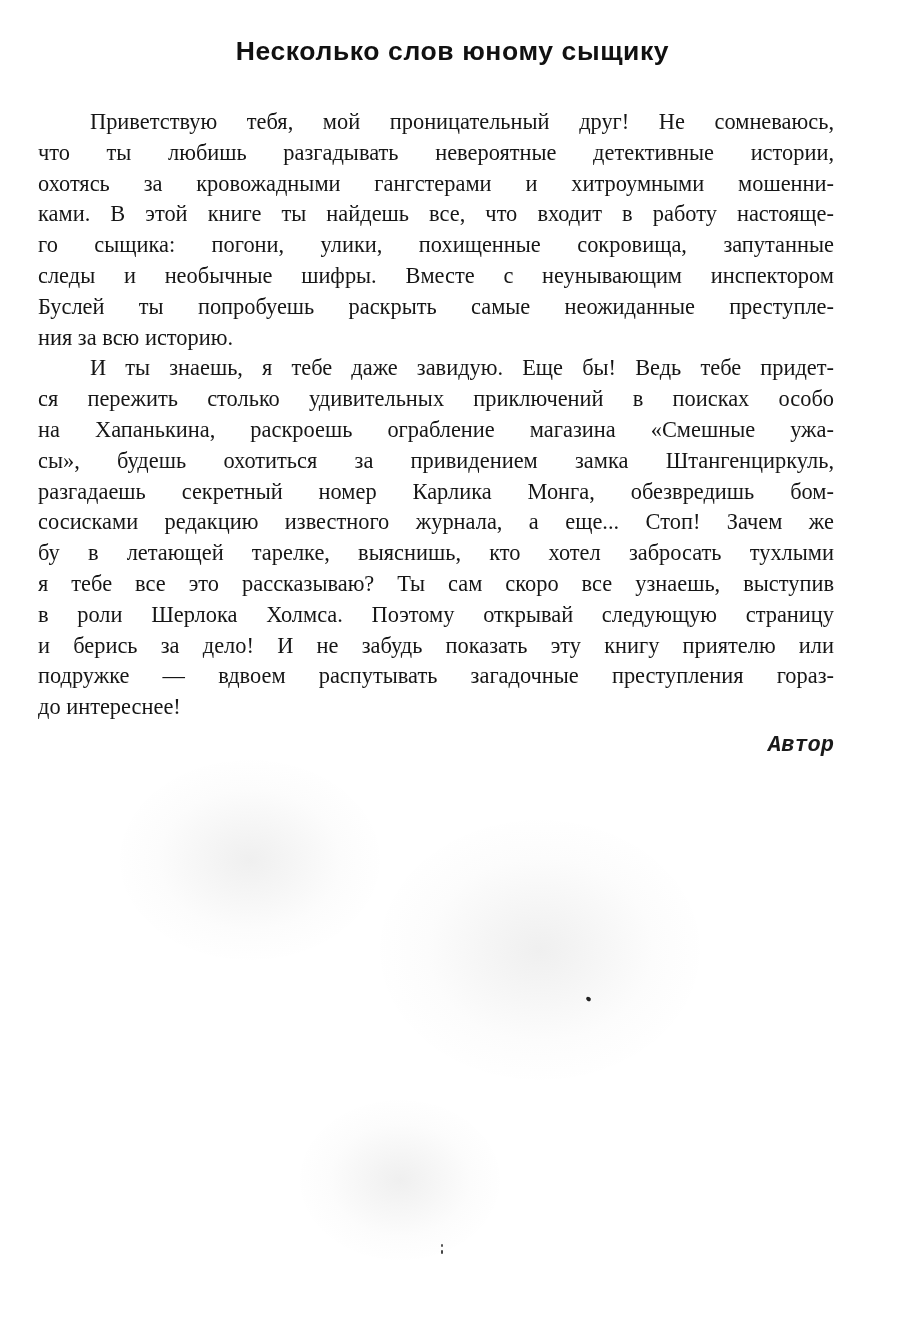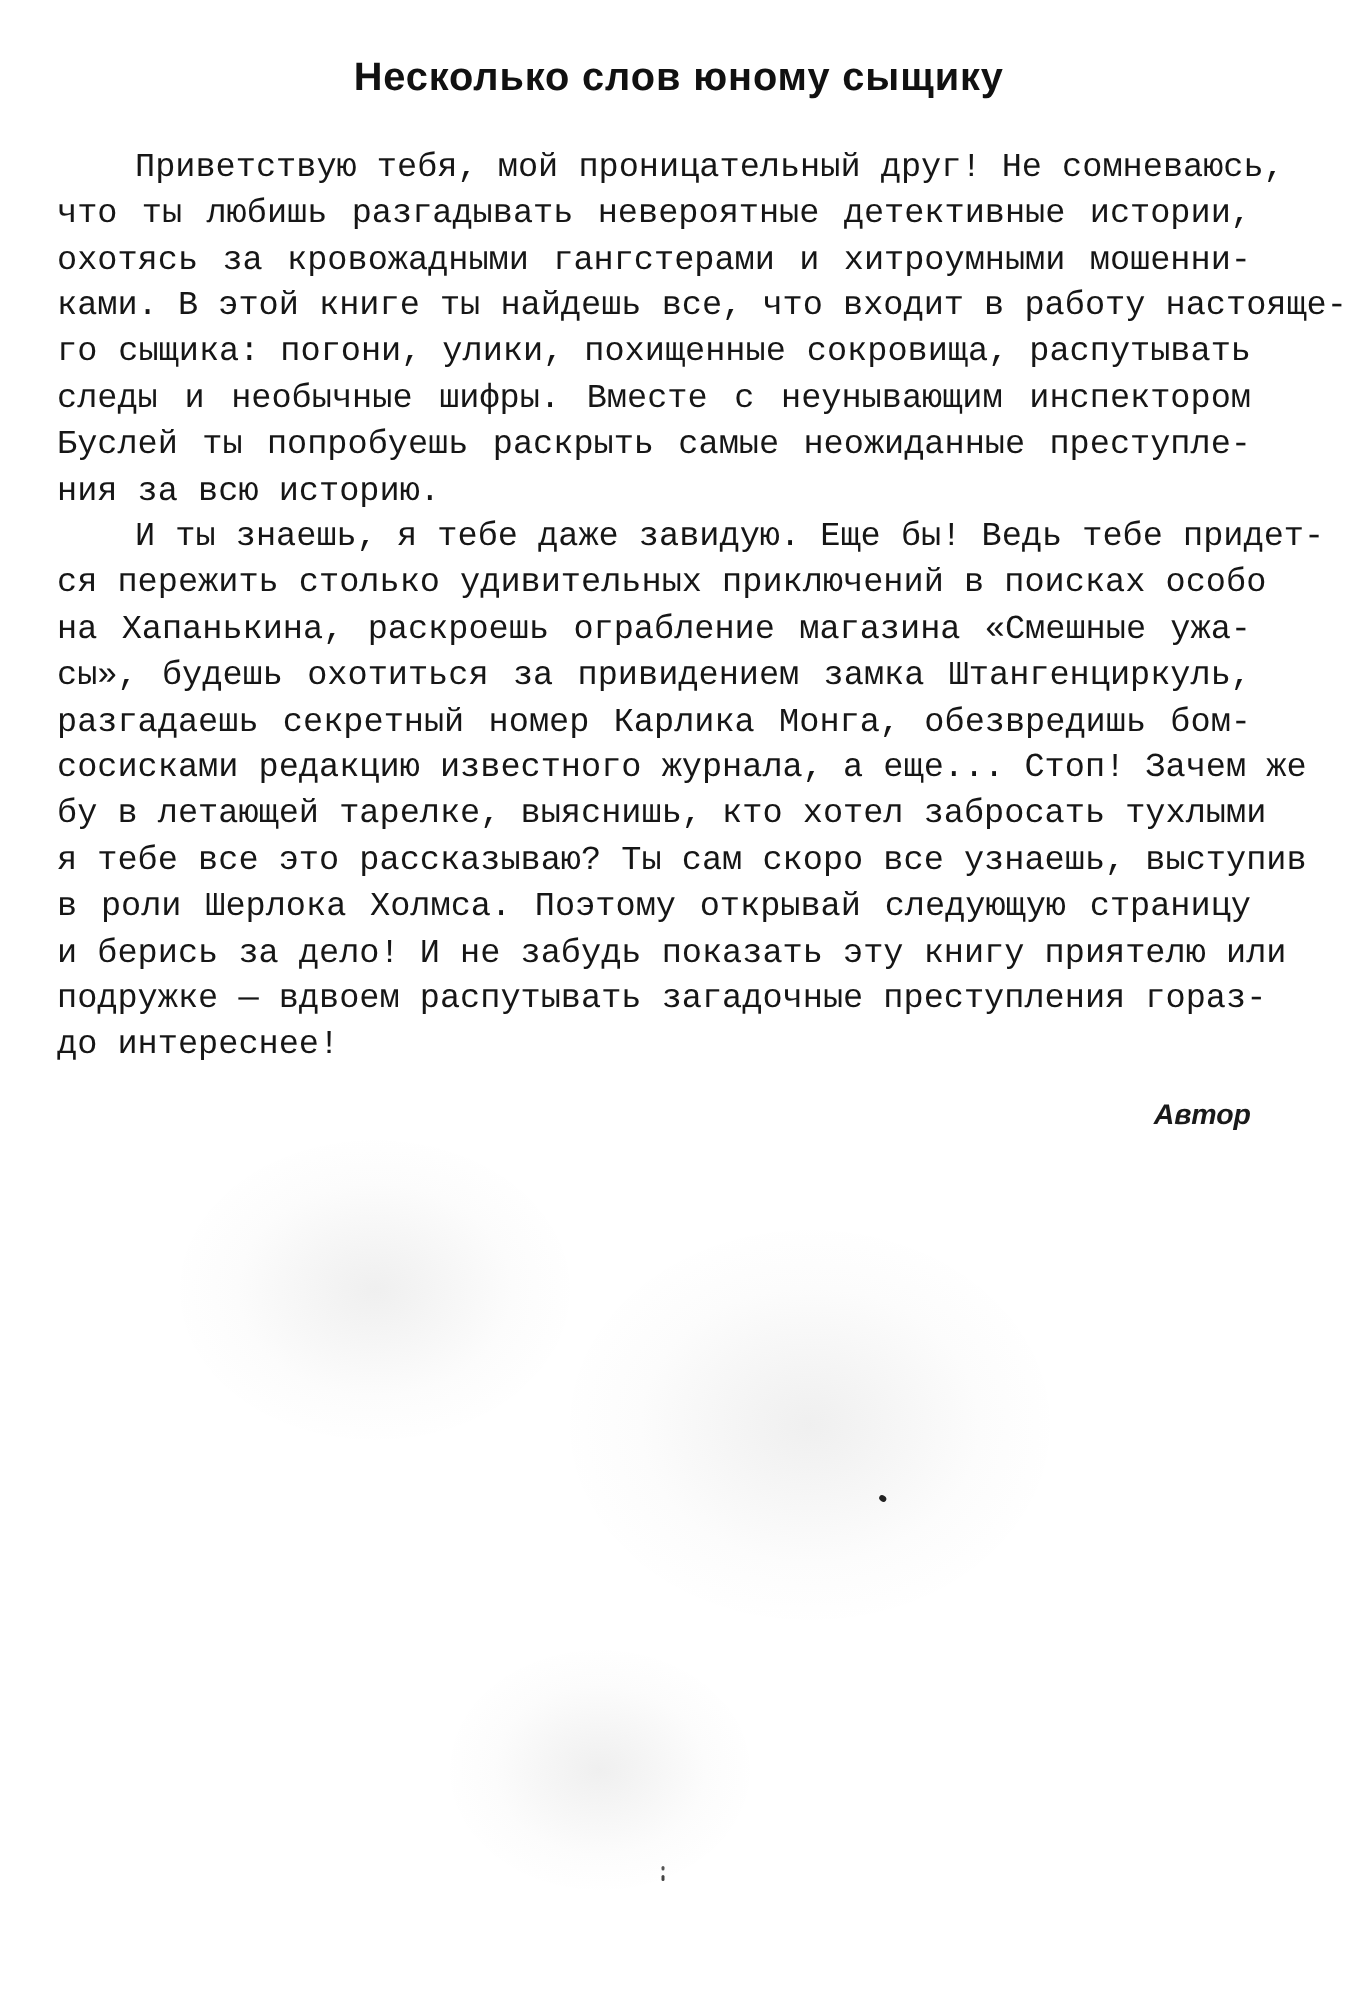--- a/index.html
+++ b/index.html
@@ -37,9 +37,9 @@
     .body-text {
       position: absolute;
       left: 38px;
-      top: 96px;
+      top: 107px;
       width: 796px;
-      font-family: Liberation Mono, monospace;
+      font-family: Liberation Serif, serif;
       font-size: 22.4px;
       line-height: 30.8px;
       color: #161616;

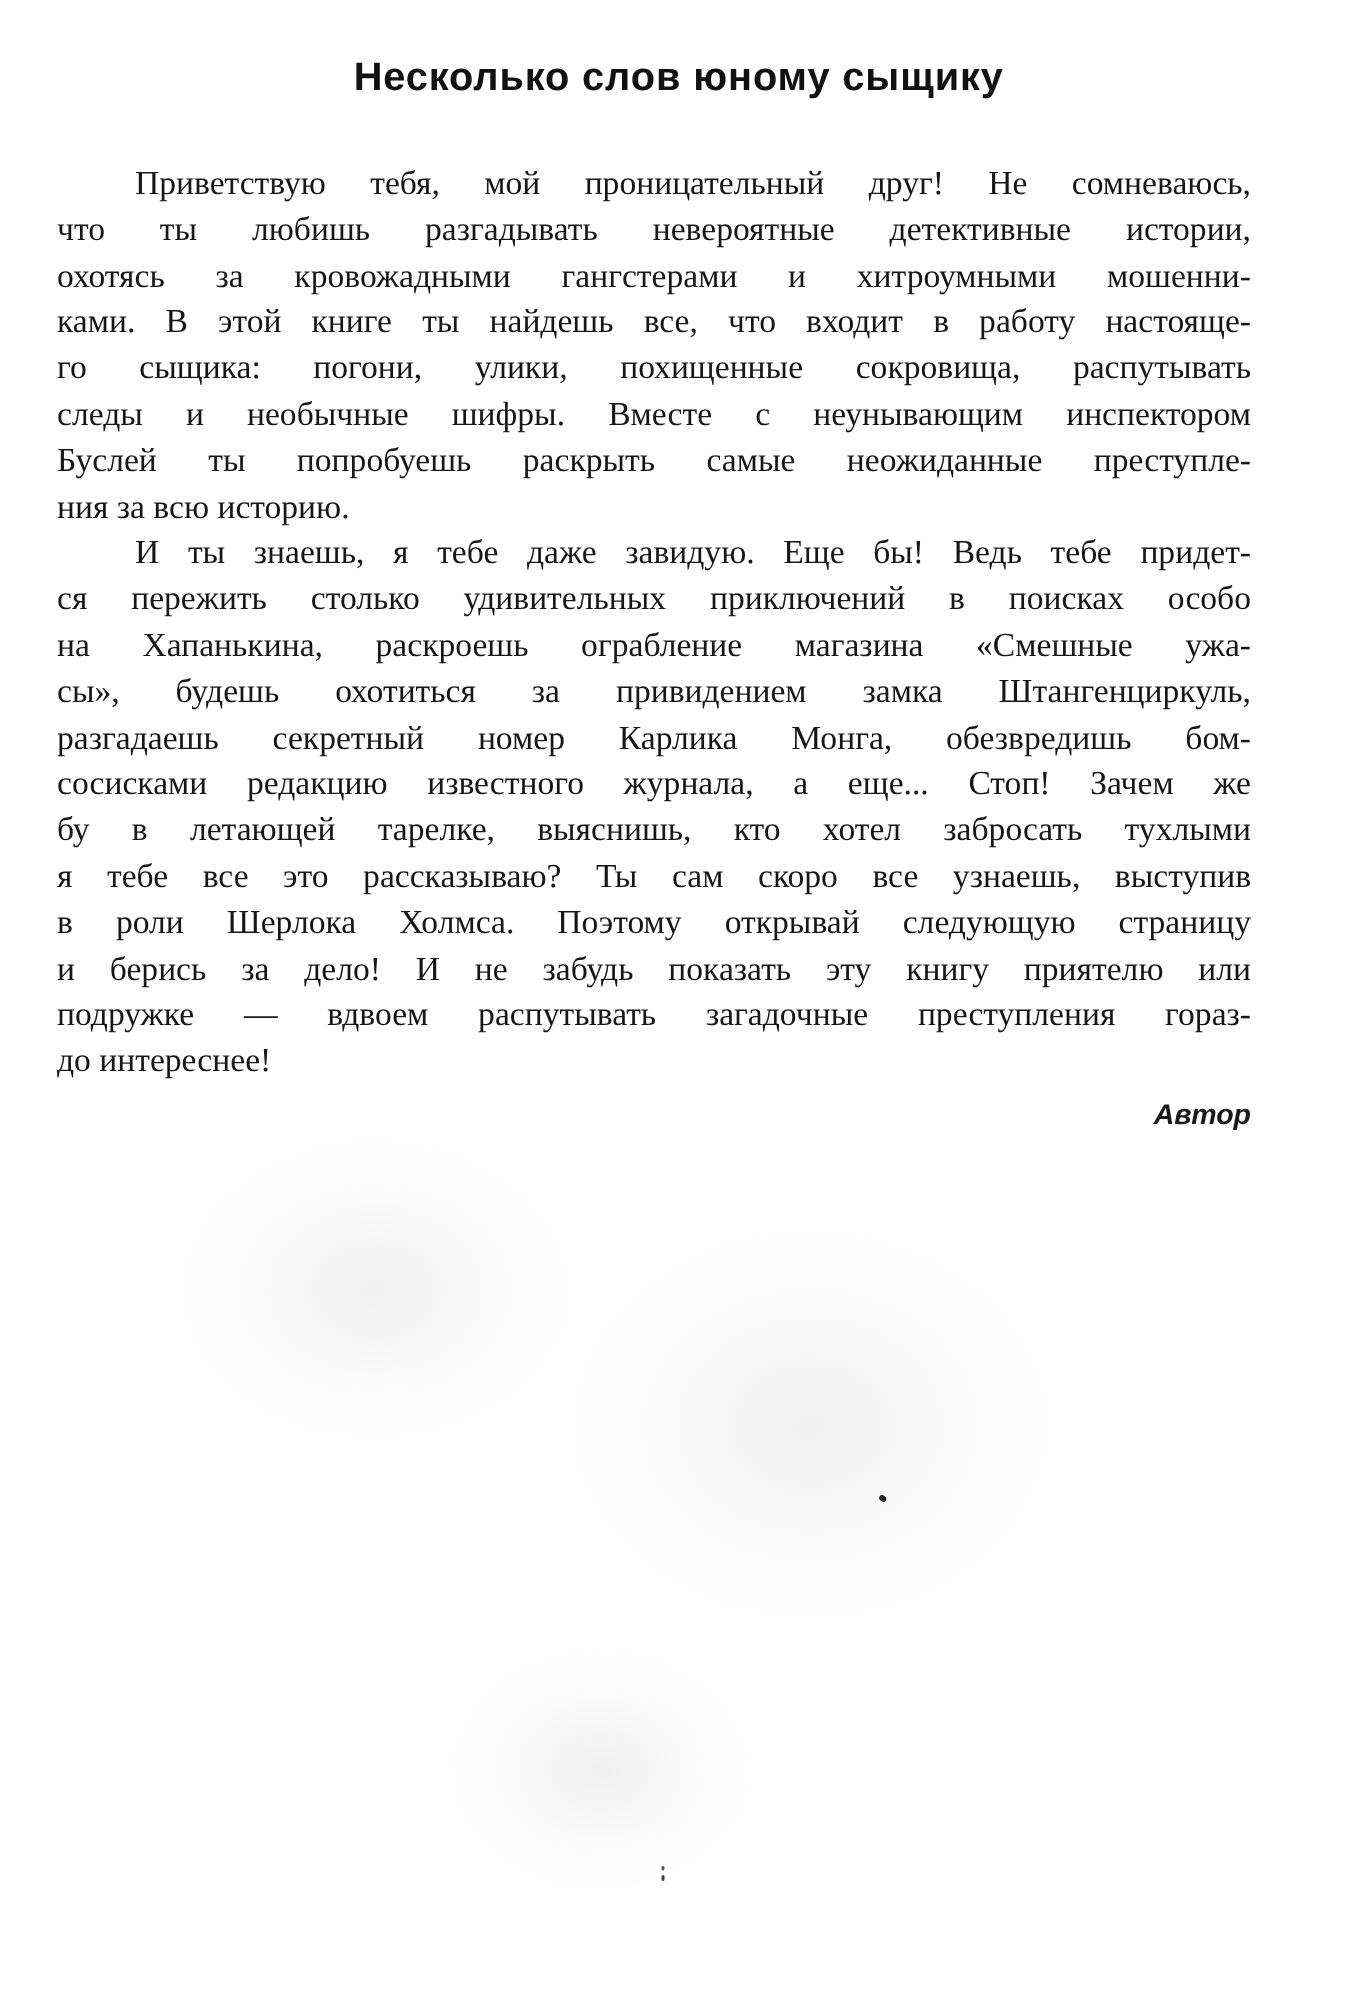--- a/index.html
+++ b/index.html
@@ -94,7 +94,7 @@
       <span class="line">что ты любишь разгадывать невероятные детективные истории,</span>
       <span class="line">охотясь за кровожадными гангстерами и хитроумными мошенни-</span>
       <span class="line">ками. В этой книге ты найдешь все, что входит в работу настояще-</span>
-      <span class="line">го сыщика: погони, улики, похищенные сокровища, распутывать</span>
+      <span class="line">го сыщика: погони, улики, похищенные сокровища, запутанные</span>
       <span class="line">следы и необычные шифры. Вместе с неунывающим инспектором</span>
       <span class="line">Буслей ты попробуешь раскрыть самые неожиданные преступле-</span>
       <span class="line last">ния за всю историю.</span>

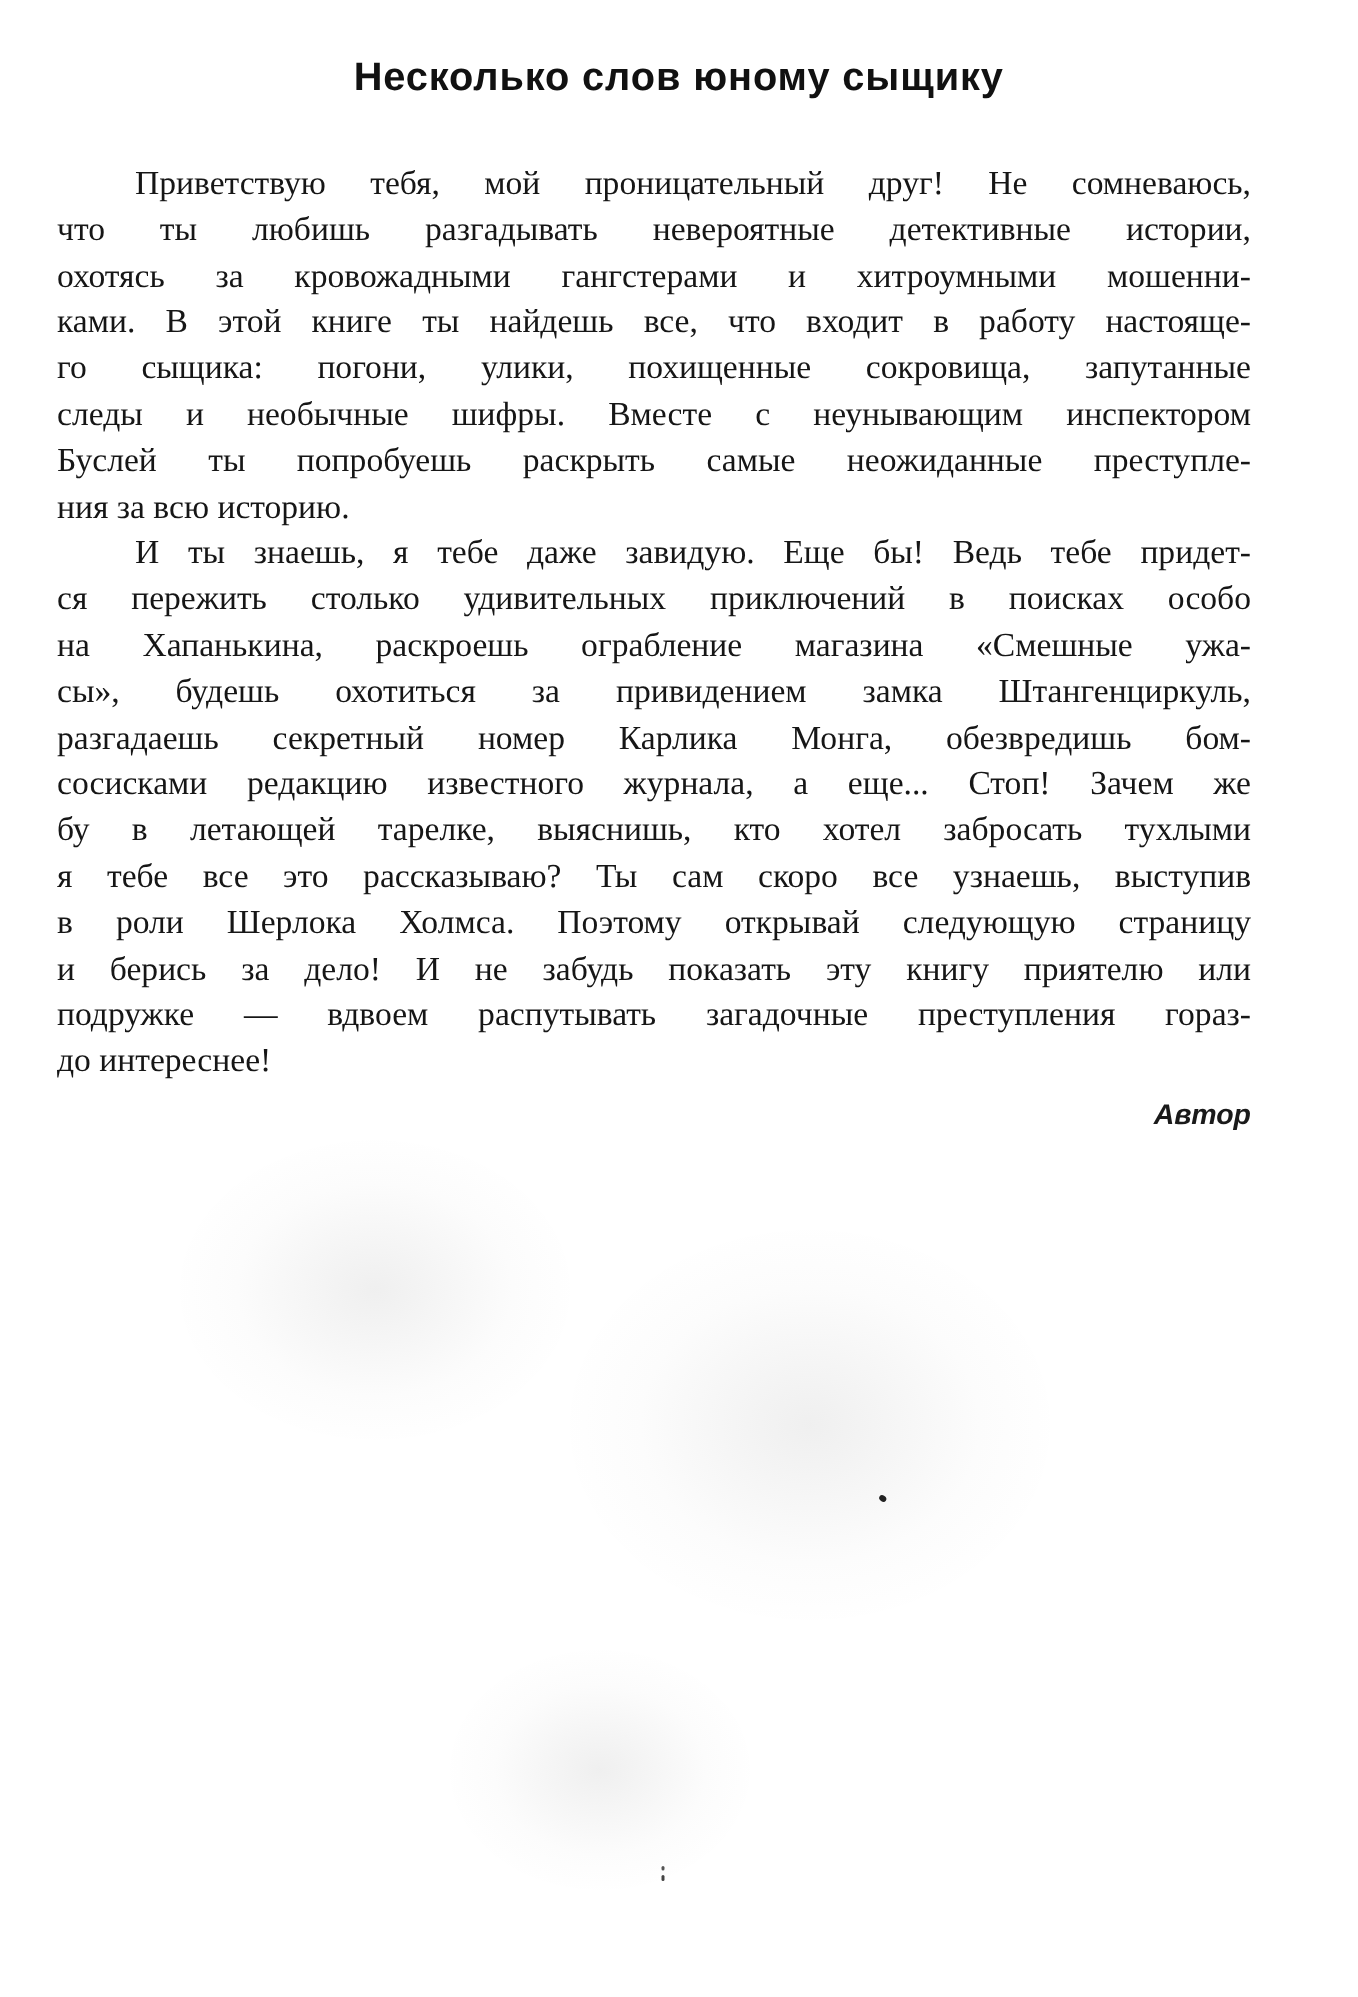--- a/index.html
+++ b/index.html
@@ -60,10 +60,10 @@
       position: absolute;
       right: 71px;
       top: 733px;
-      font-family: Liberation Sans, sans-serif;
+      font-family: Liberation Mono, monospace;
       font-style: italic;
       font-weight: bold;
-      font-size: 19px;
+      font-size: 22px;
       color: #1a1a1a;
     }
     .speck {

